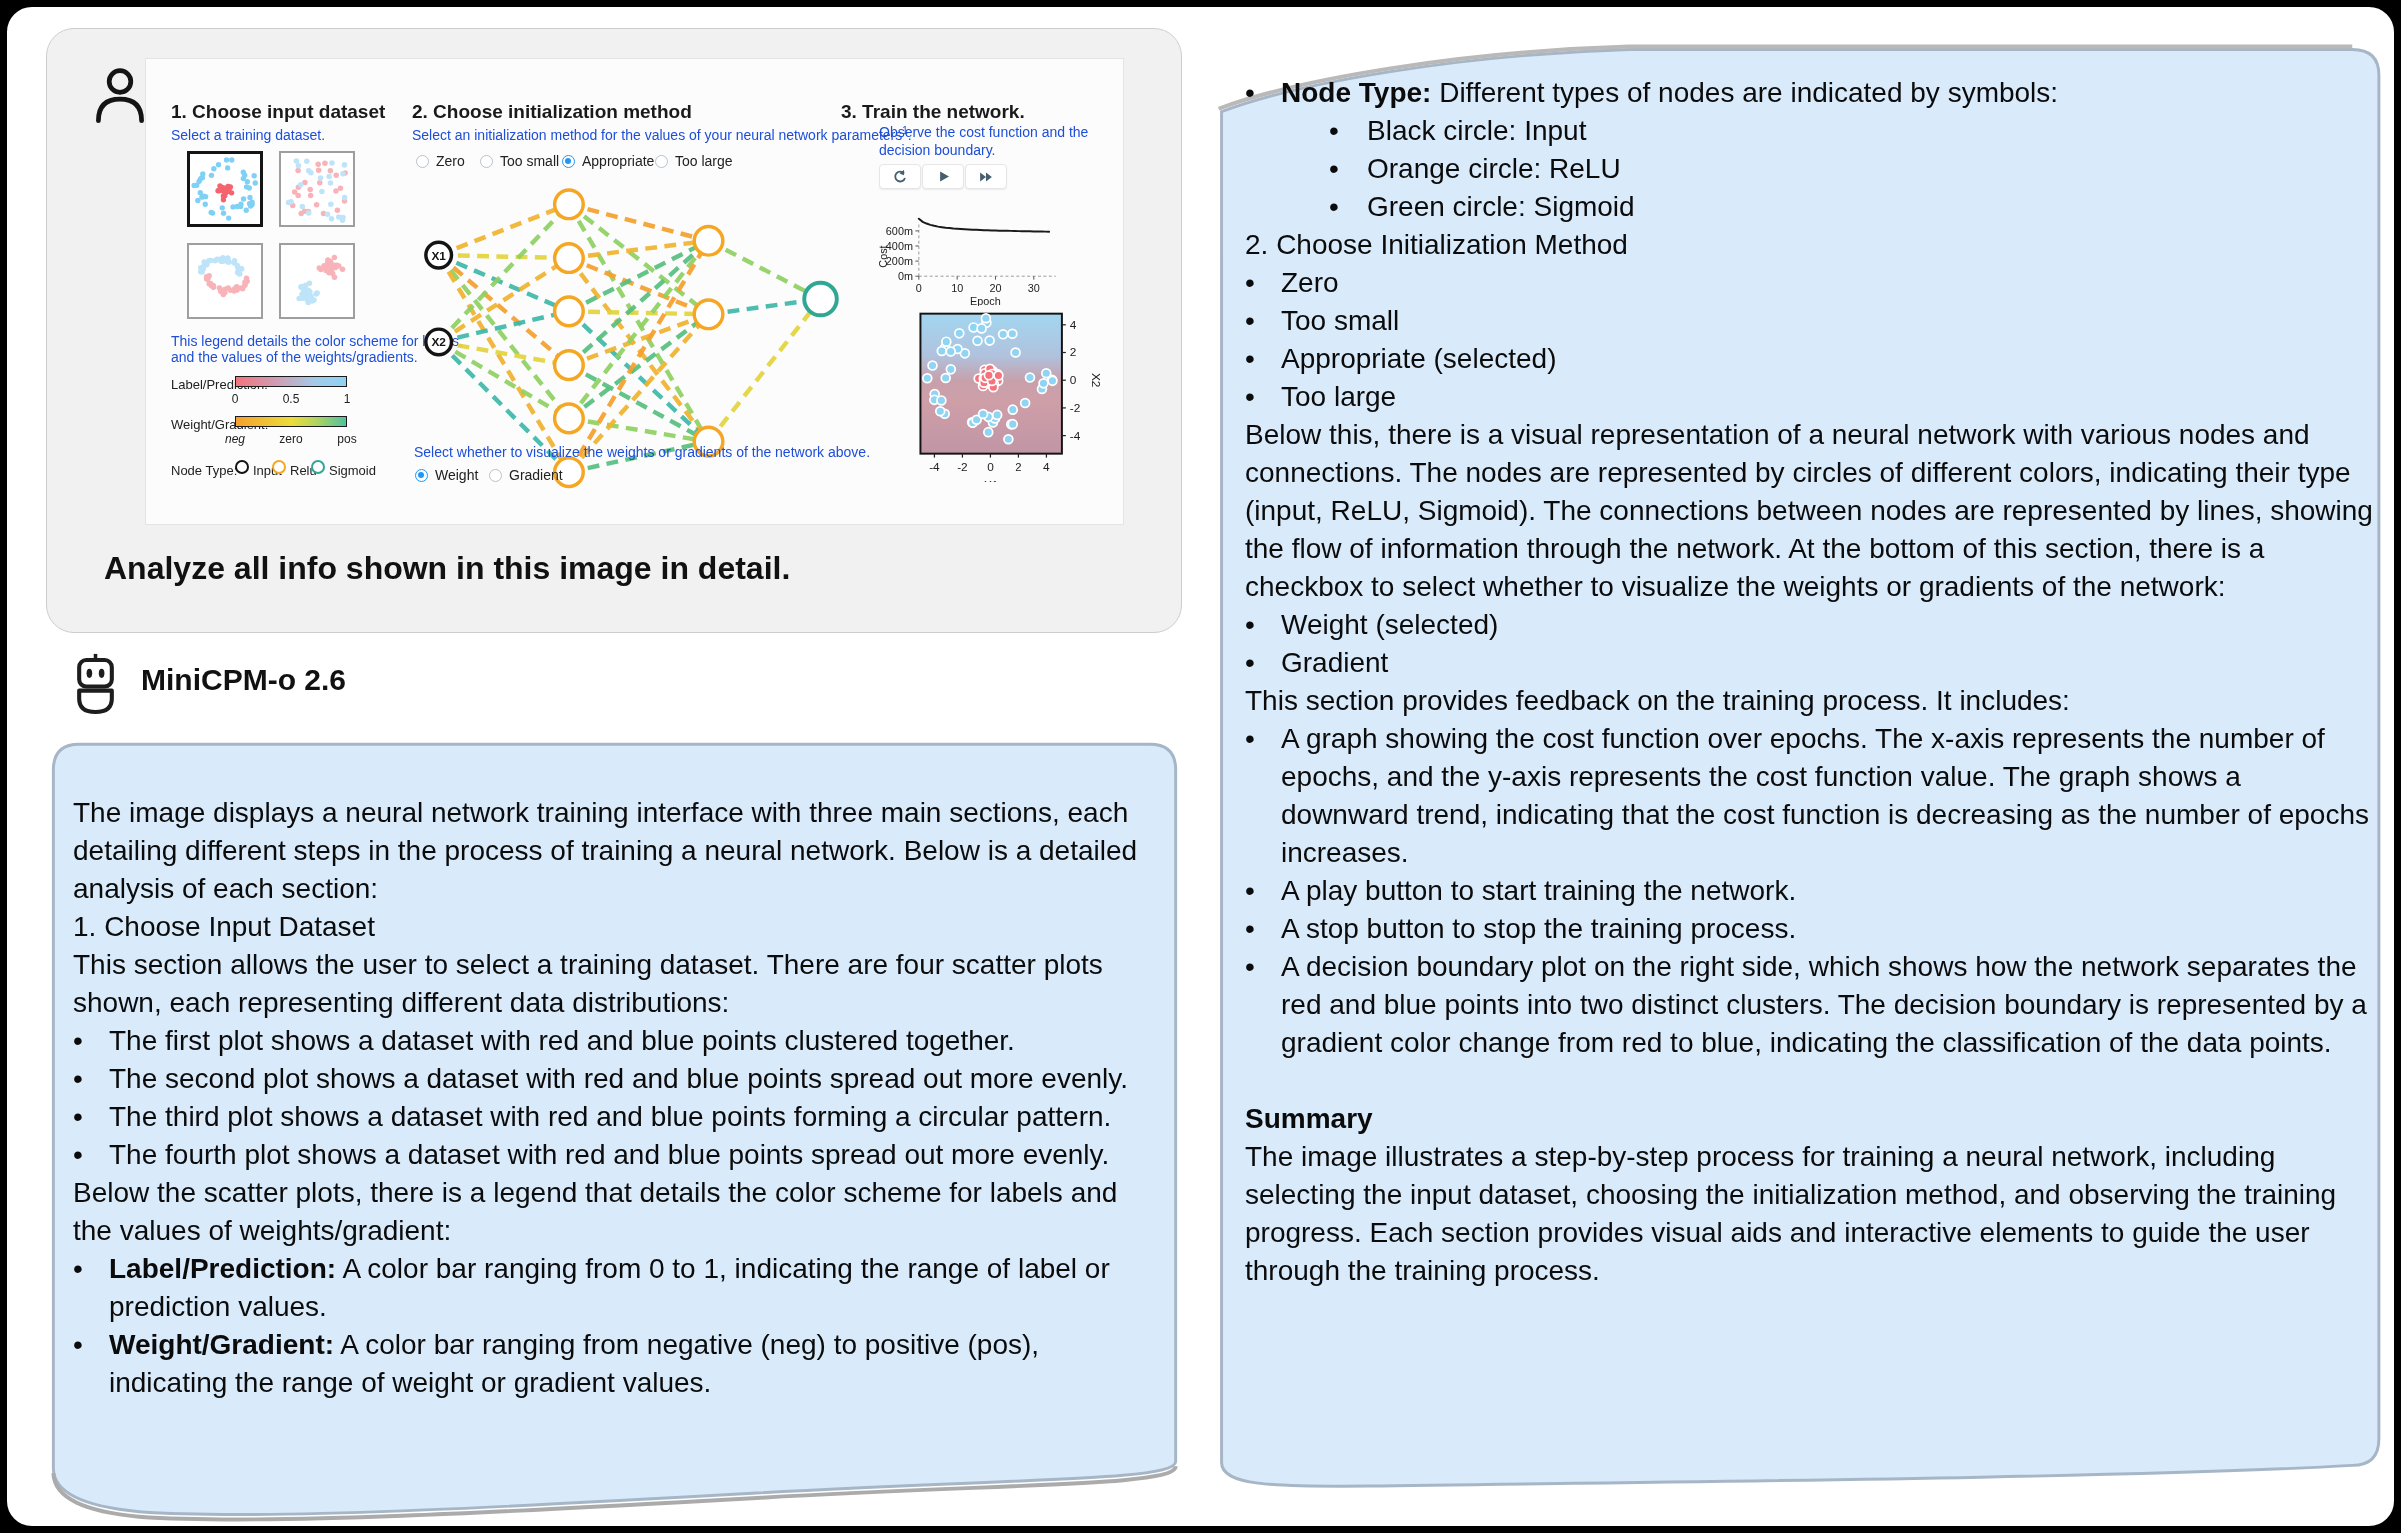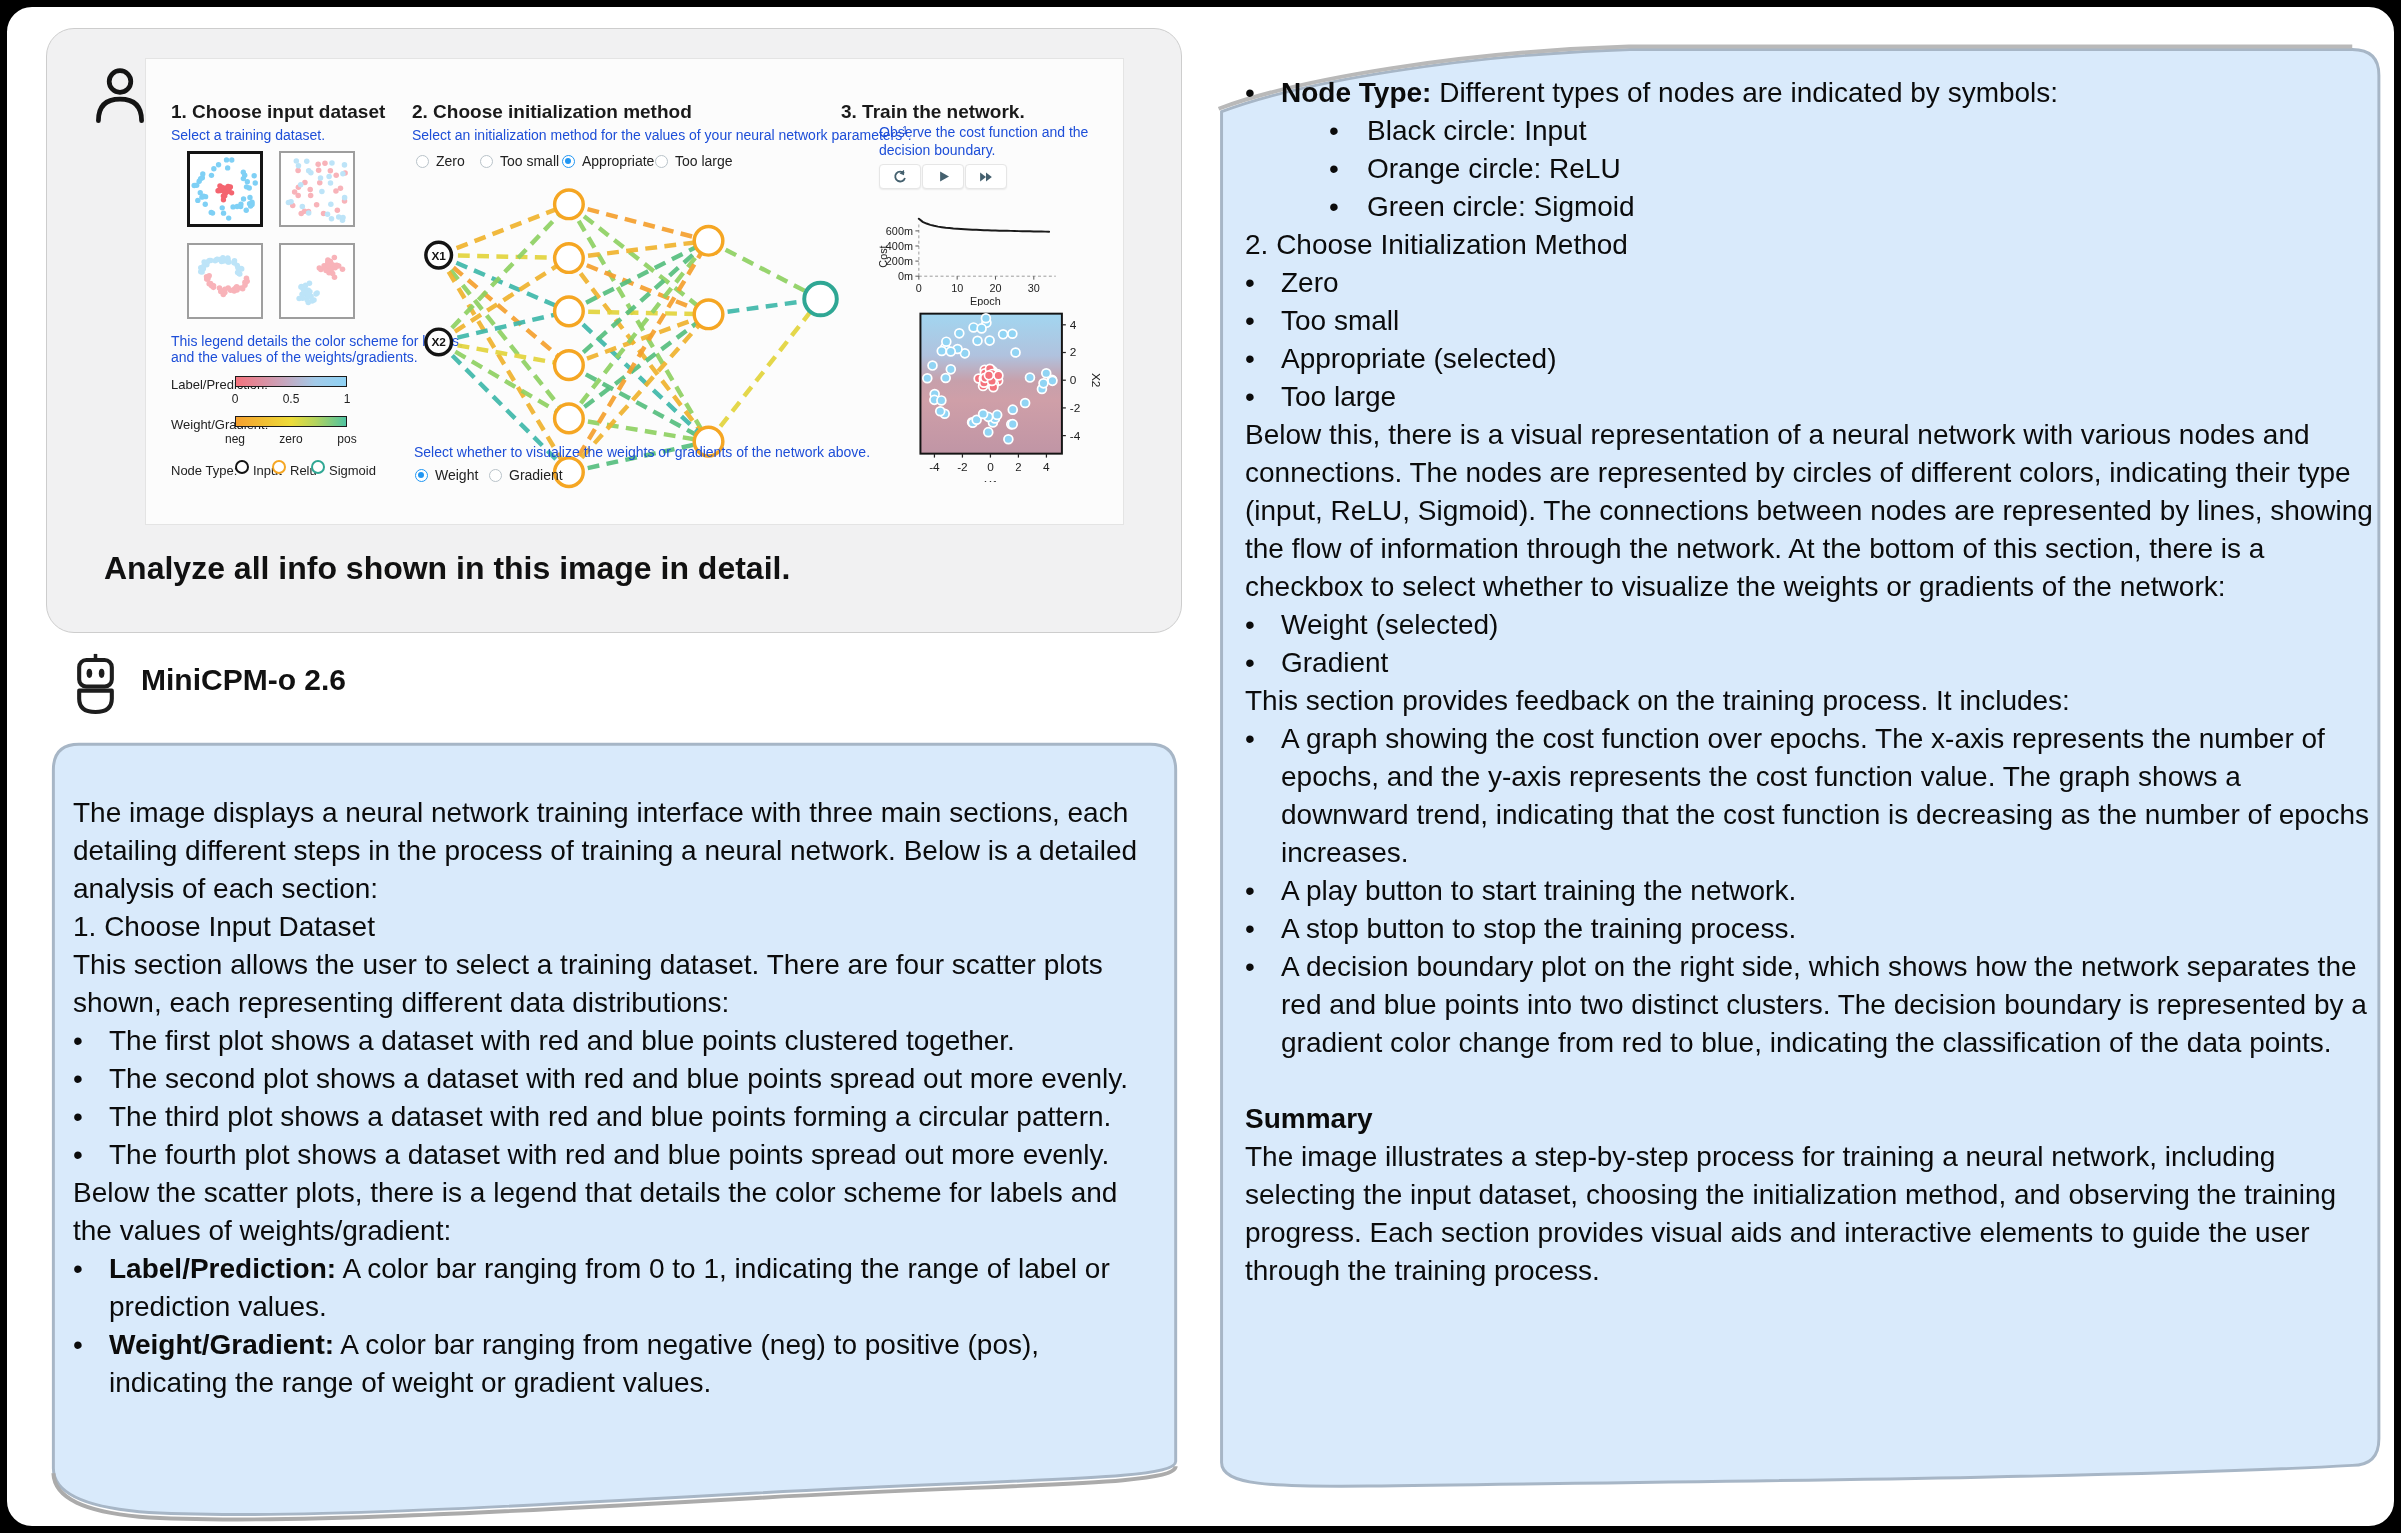--- a/index.html
+++ b/index.html
@@ -345,7 +345,7 @@
 
       <div class="abs tiny" style="left:25px;top:358px;font-size:13px;">Weight/Gradient:</div>
       <div id="wg-bar" class="abs cbar" style="left:89px;top:357px;"></div>
-      <span class="tick" style="left:89px;top:373px;">neg</span>
+      <span class="tick" style="left:89px;top:373px;font-style:italic;">neg</span>
       <span class="tick" style="left:145px;top:373px;">zero</span>
       <span class="tick" style="left:201px;top:373px;">pos</span>
 

